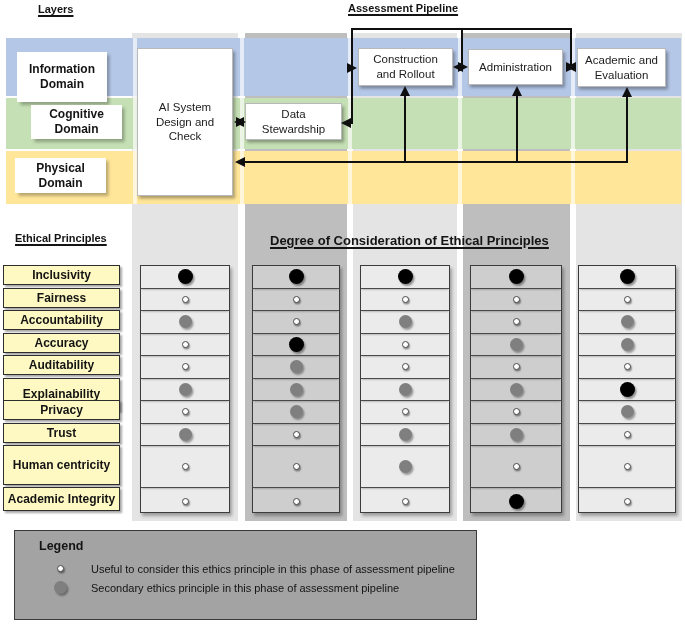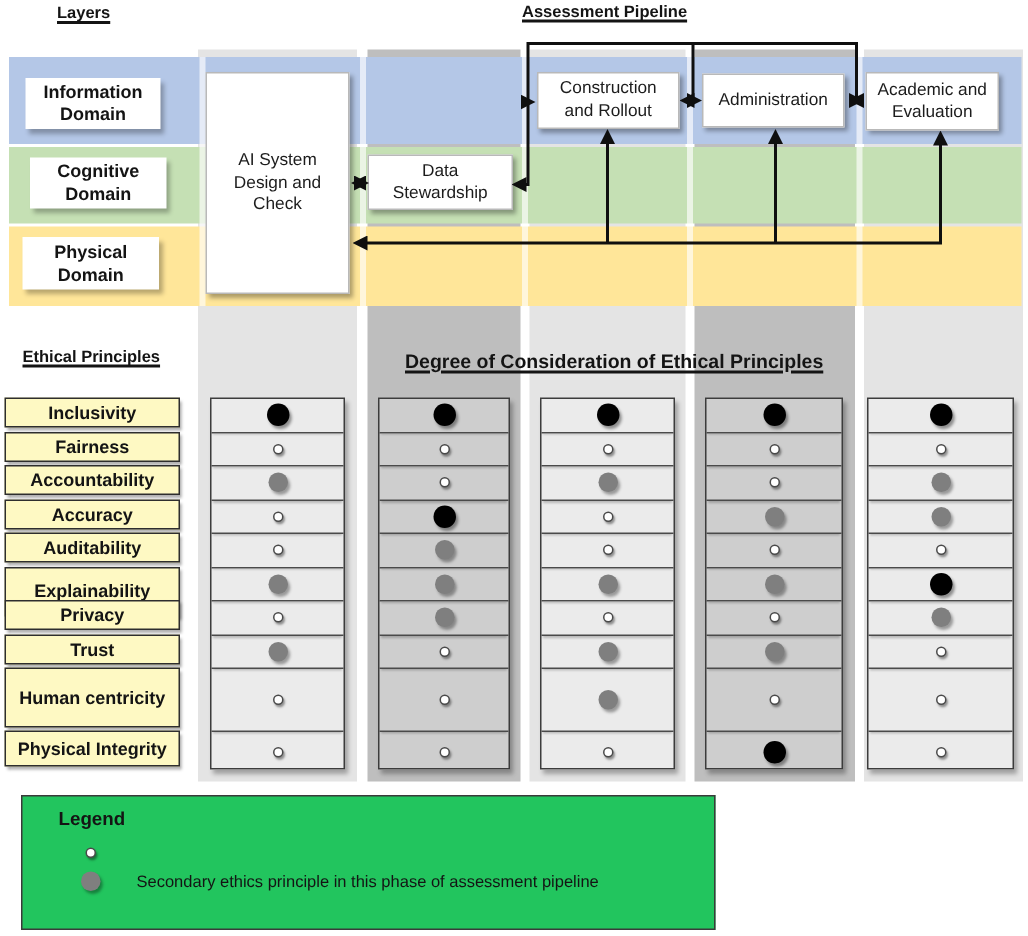--- a/index.html
+++ b/index.html
@@ -90,7 +90,7 @@
       <div class="gapline" style="left: 571px;"></div>
     </div>
   <div id="domain-labels">
-      <div class="domain-box" style="left: 17px; top: 52px; width: 90px; height: 34px;">Information Domain</div>
+      <div class="domain-box" style="left: 17px; top: 52px; width: 90px; height: 50px;">Information Domain</div>
       <div class="domain-box" style="left: 20px; top: 105px; width: 91px; height: 34px;">Cognitive Domain</div>
       <div class="domain-box" style="left: 15px; top: 158px; width: 91px; height: 35px;">Physical Domain</div>
     </div>

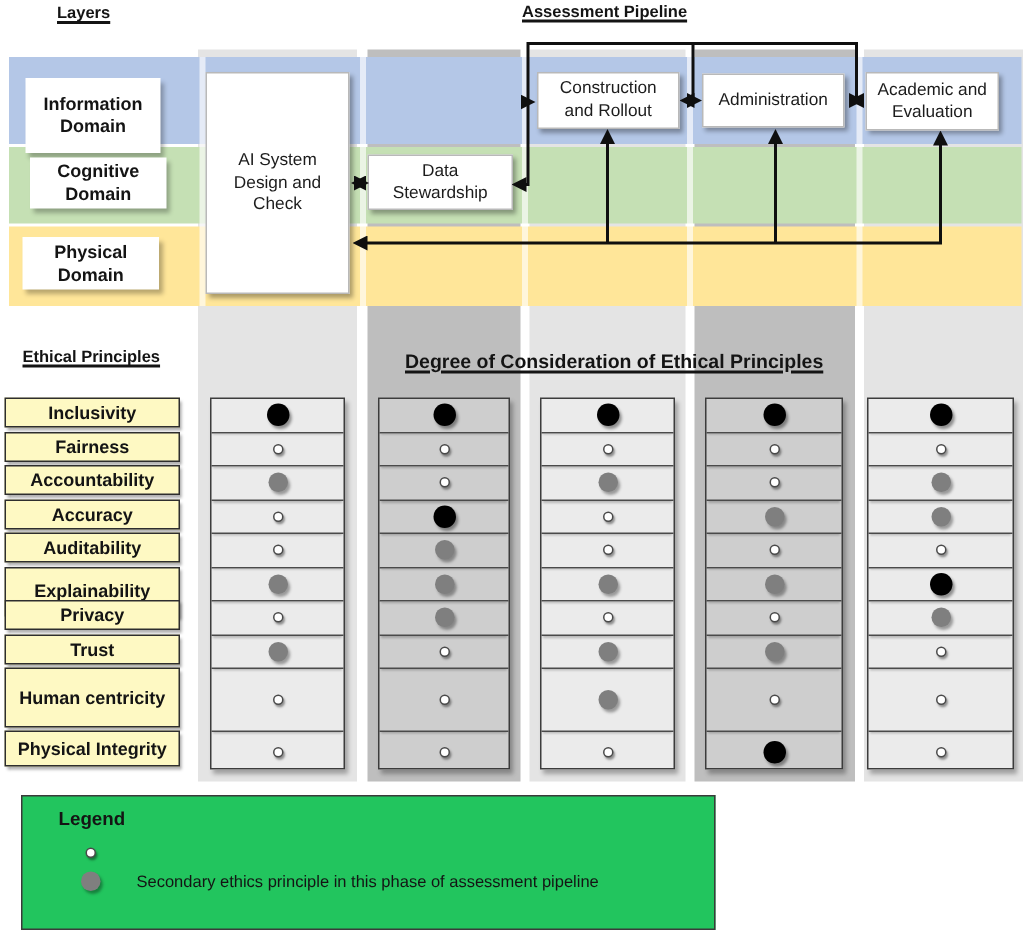--- a/index.html
+++ b/index.html
@@ -91,7 +91,7 @@
     </div>
   <div id="domain-labels">
       <div class="domain-box" style="left: 17px; top: 52px; width: 90px; height: 50px;">Information Domain</div>
-      <div class="domain-box" style="left: 20px; top: 105px; width: 91px; height: 34px;">Cognitive Domain</div>
+      <div class="domain-box" style="left: 31px; top: 105px; width: 91px; height: 34px;">Cognitive Domain</div>
       <div class="domain-box" style="left: 15px; top: 158px; width: 91px; height: 35px;">Physical Domain</div>
     </div>
 

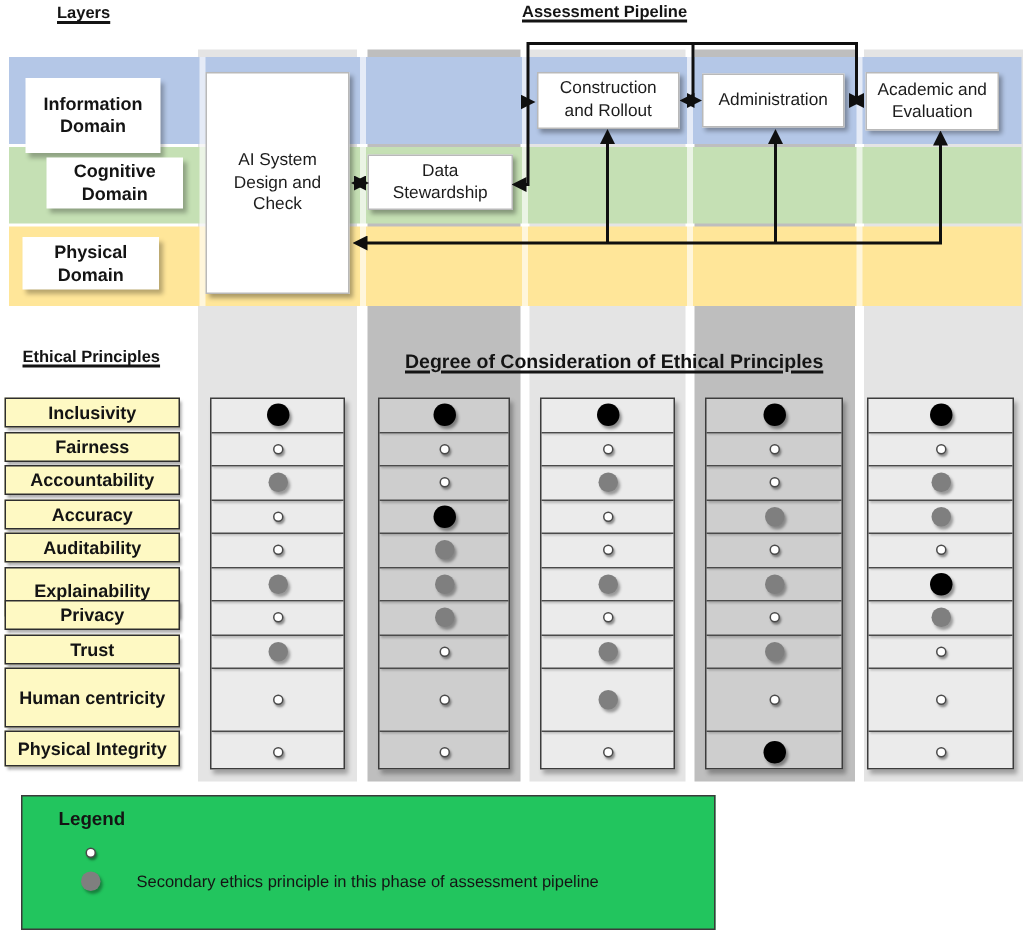--- a/index.html
+++ b/index.html
@@ -161,7 +161,7 @@
         <div class="row-label" style="height: 39.5px;">Human centricity</div>
       </div>
       <div class="row-label-wrap" style="top: 487px; height: 26px;">
-        <div class="row-label" style="height: 23.5px;">Physical Integrity</div>
+        <div class="row-label" style="height: 23.5px;">Academic Integrity</div>
       </div>
       <div class="matrix-col" style="left: 140px; top: 265px; width: 90px; height: 248px;">
         <div class="matrix-cell" style="height: 22.5px;">

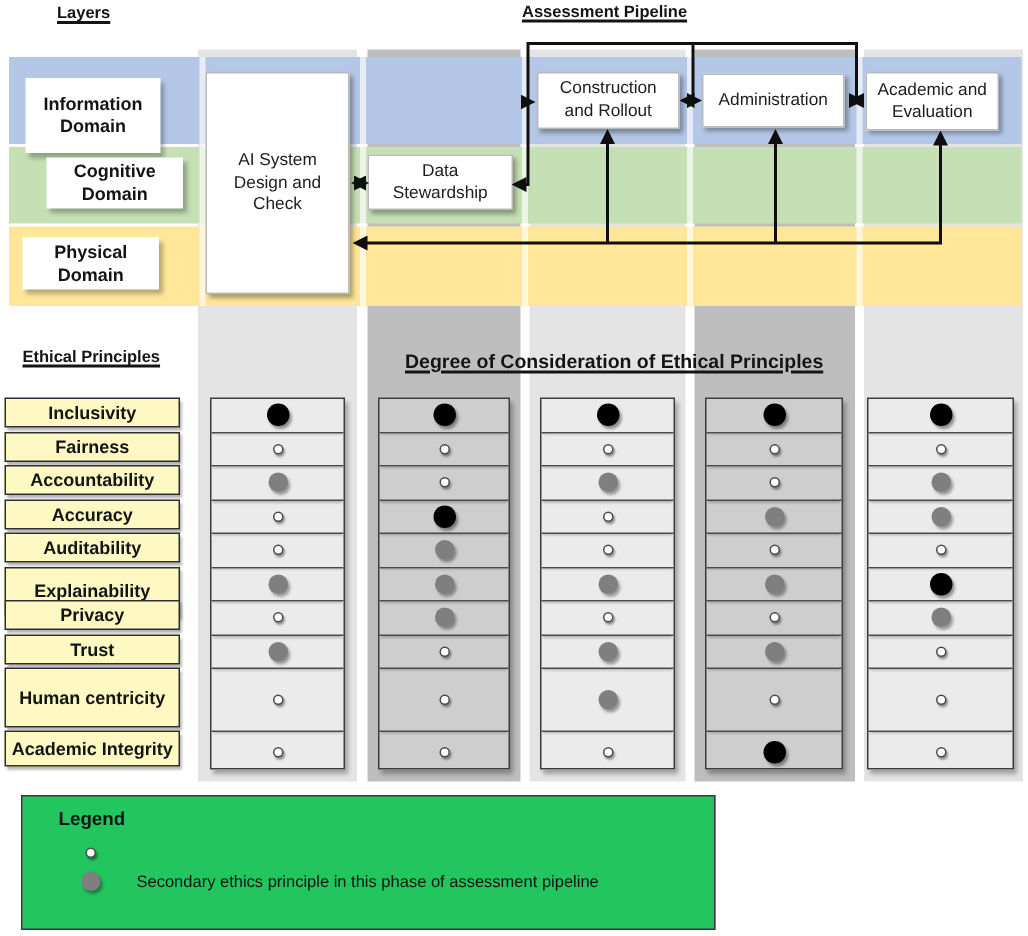--- a/index.html
+++ b/index.html
@@ -58,7 +58,7 @@
   .dot-useful{width:7px;height:7px;box-sizing:border-box;background:#fff;border:1.5px solid var(--dot-useful-border);box-shadow:1px 1.5px 1.5px rgba(0,0,0,0.4);}
   
   .legend-box{
-    position:absolute; background:#22c55e; border:1.5px solid #3a3a3a; box-sizing:border-box;
+    position:absolute; background:#a3a3a3; border:1.5px solid #3a3a3a; box-sizing:border-box;
   }
   .legend-title{font-weight:bold; font-size:12.5px; margin:8px 0 6px 24px;}
   .legend-item{display:flex; align-items:center; height:19px;}

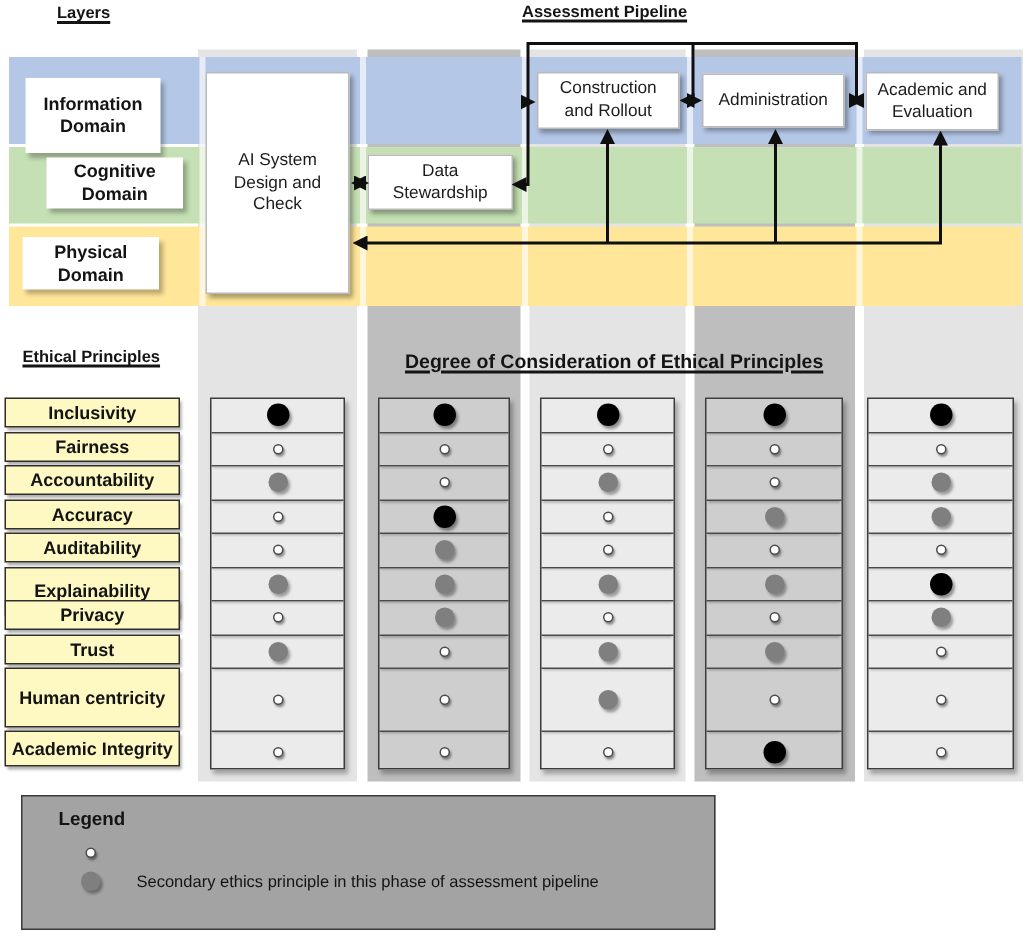--- a/index.html
+++ b/index.html
@@ -332,6 +332,7 @@
           <div class="legend-dot-slot">
             <div class="dot dot-useful"></div>
           </div>
+          <div class="legend-text">Useful to consider this ethics principle in this phase of assessment pipeline</div>
         </div>
         <div class="legend-item">
           <div class="legend-dot-slot">

